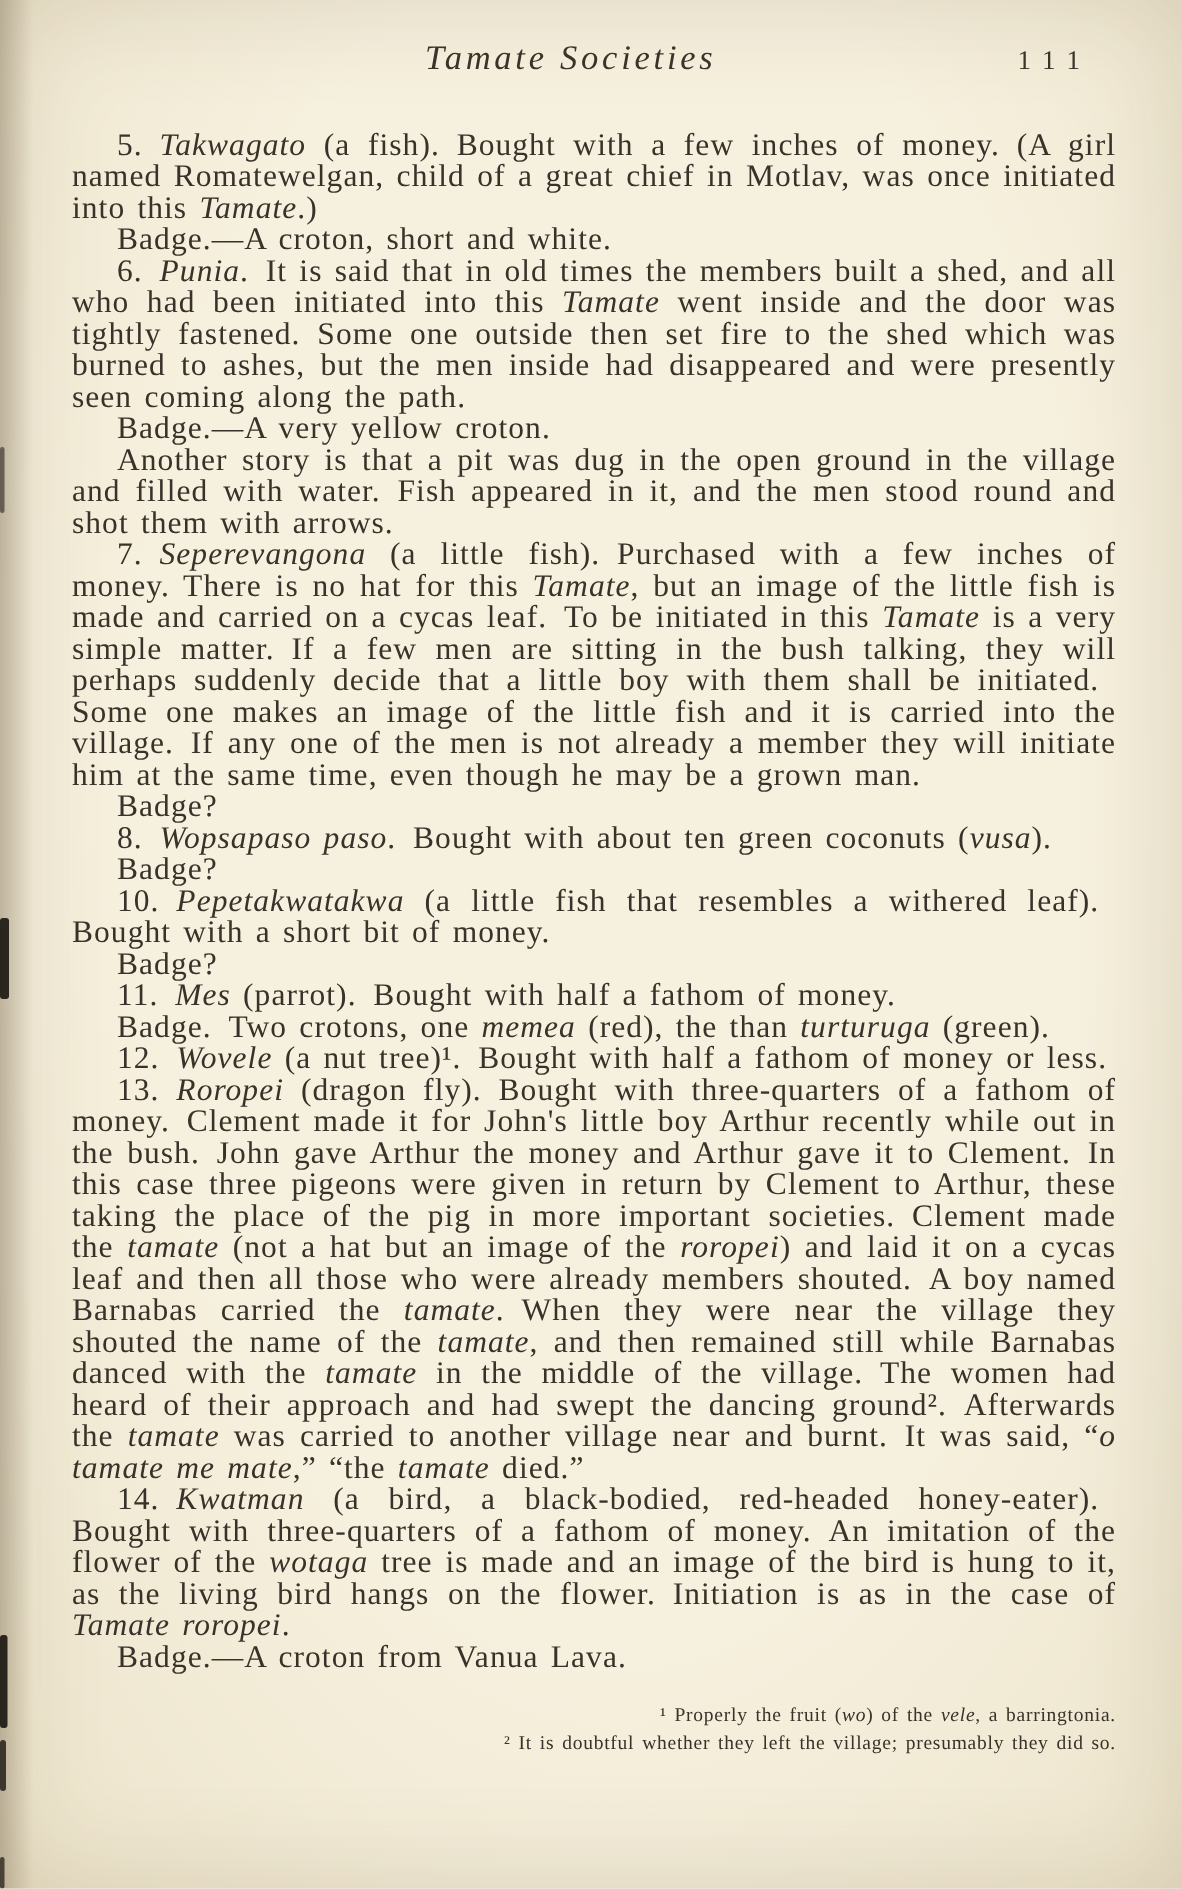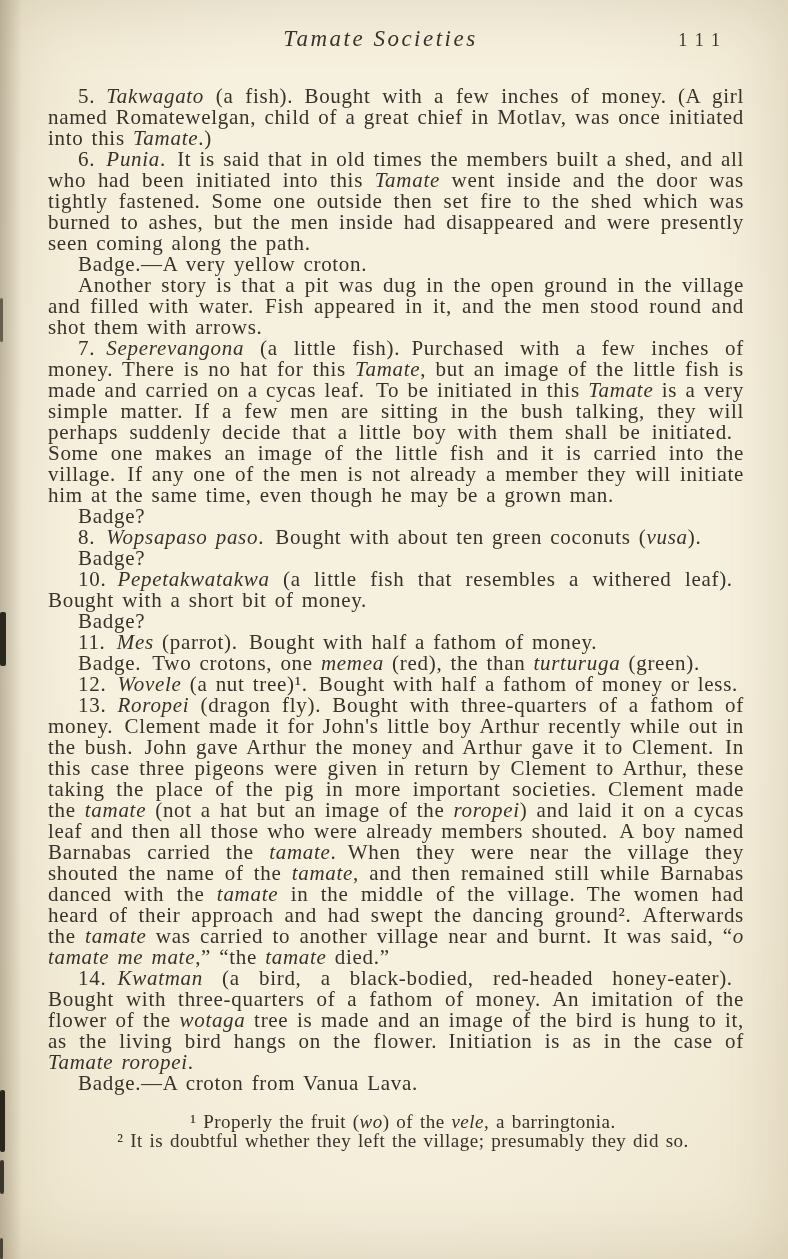--- a/index.html
+++ b/index.html
@@ -80,6 +80,7 @@
 
     <div class="body">
         <p class="para"><span>5. </span><span class="it">Takwagato</span><span> (a fish). Bought with a few inches of money. (A girl named Romatewelgan, child of a great chief in Motlav, was once initiated into this </span><span class="it">Tamate</span><span>.)</span></p>
+        <p class="para"><span>Badge.—A croton, short and white.</span></p>
         <p class="para"><span>6. </span><span class="it">Punia</span><span>. It is said that in old times the members built a shed, and all who had been initiated into this </span><span class="it">Tamate</span><span> went inside and the door was tightly fastened. Some one outside then set fire to the shed which was burned to ashes, but the men inside had disappeared and were presently seen coming along the path.</span></p>
         <p class="para"><span>Badge.—A very yellow croton.</span></p>
         <p class="para"><span>Another story is that a pit was dug in the open ground in the village and filled with water. Fish appeared in it, and the men stood round and shot them with arrows.</span></p>

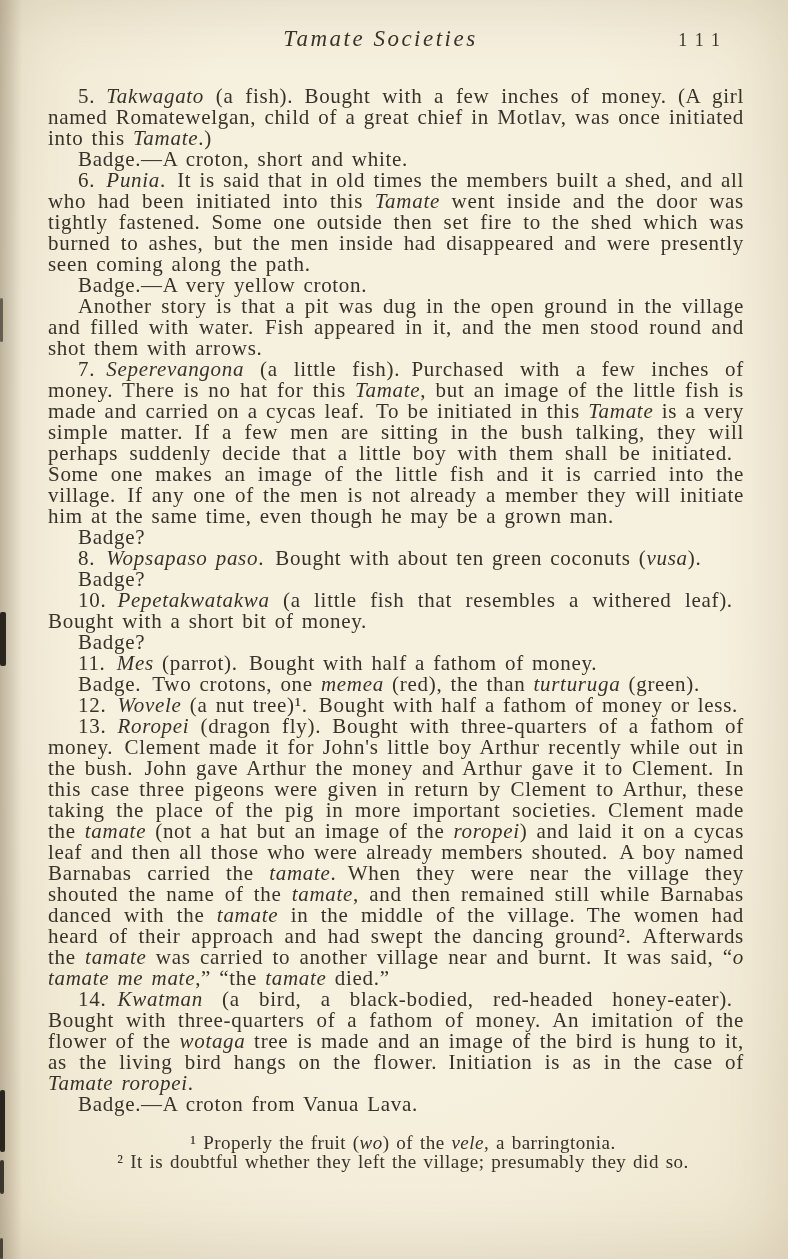--- a/index.html
+++ b/index.html
@@ -52,10 +52,10 @@
 
   .footnotes { margin-top:18px; }
   .footnotes p.para {
-    font-size:19px;
+    font-size:13px;
     line-height:19px;
     text-indent:14px;
-    text-align:center;
+    text-align:right;
     letter-spacing:0.5px;
     word-spacing:1.5px;
   }

